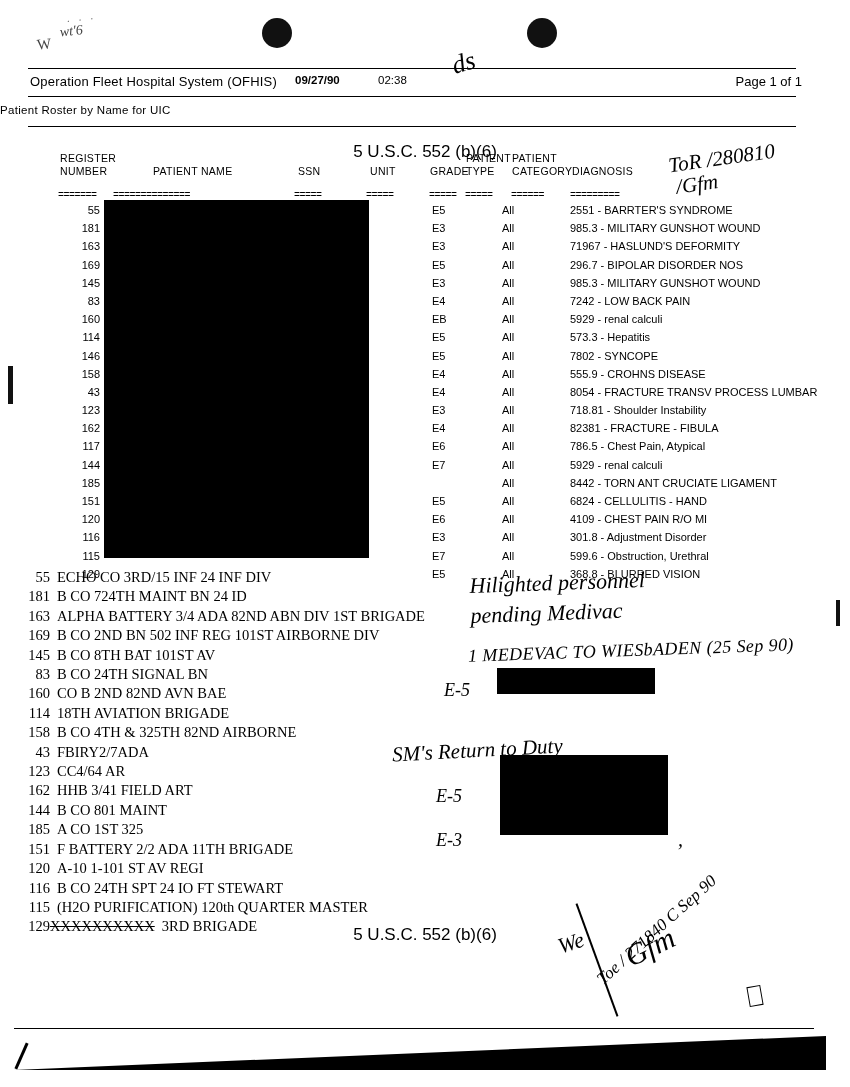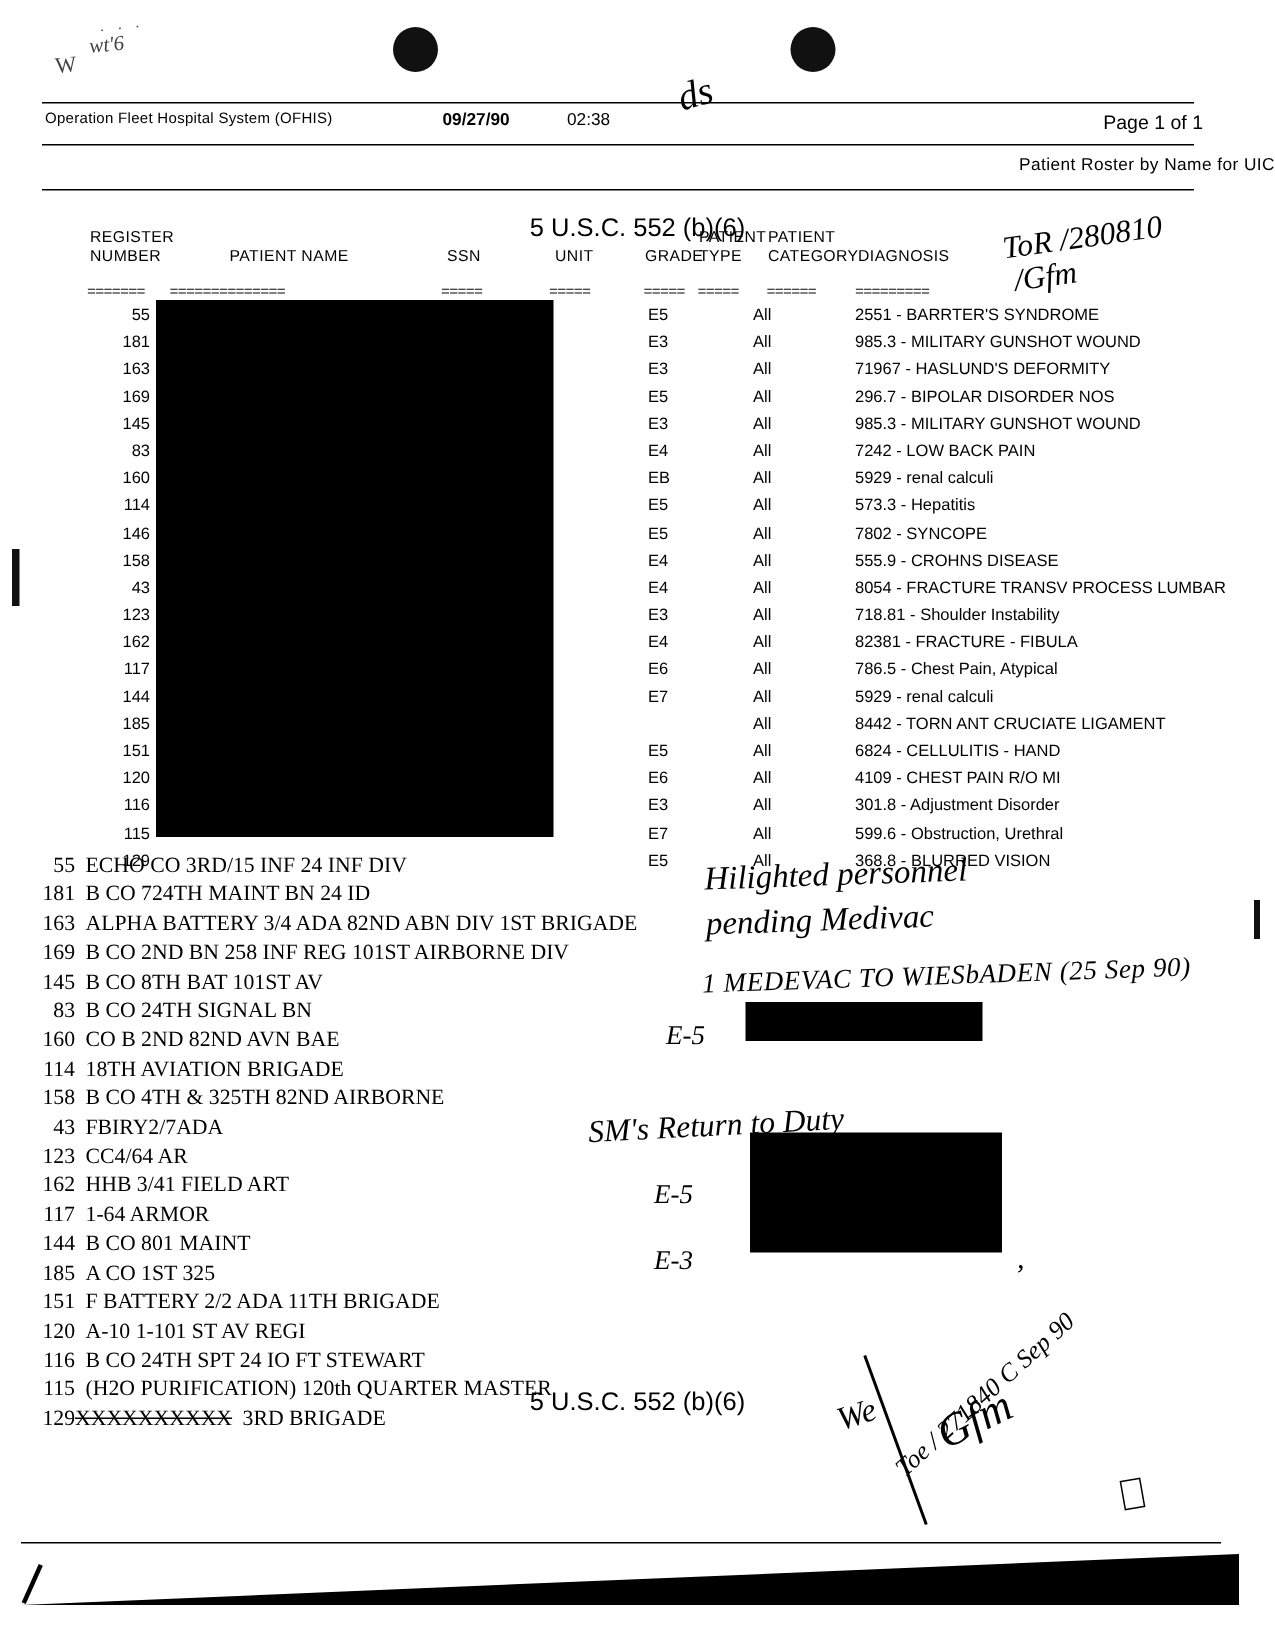--- a/index.html
+++ b/index.html
@@ -70,7 +70,7 @@
   .hdr-left {
     position: absolute;
     left: 30px; top: 74px;
-    font-size: 10px;
+    font-size: 13px;
     letter-spacing: .2px;
     white-space: nowrap;
   }

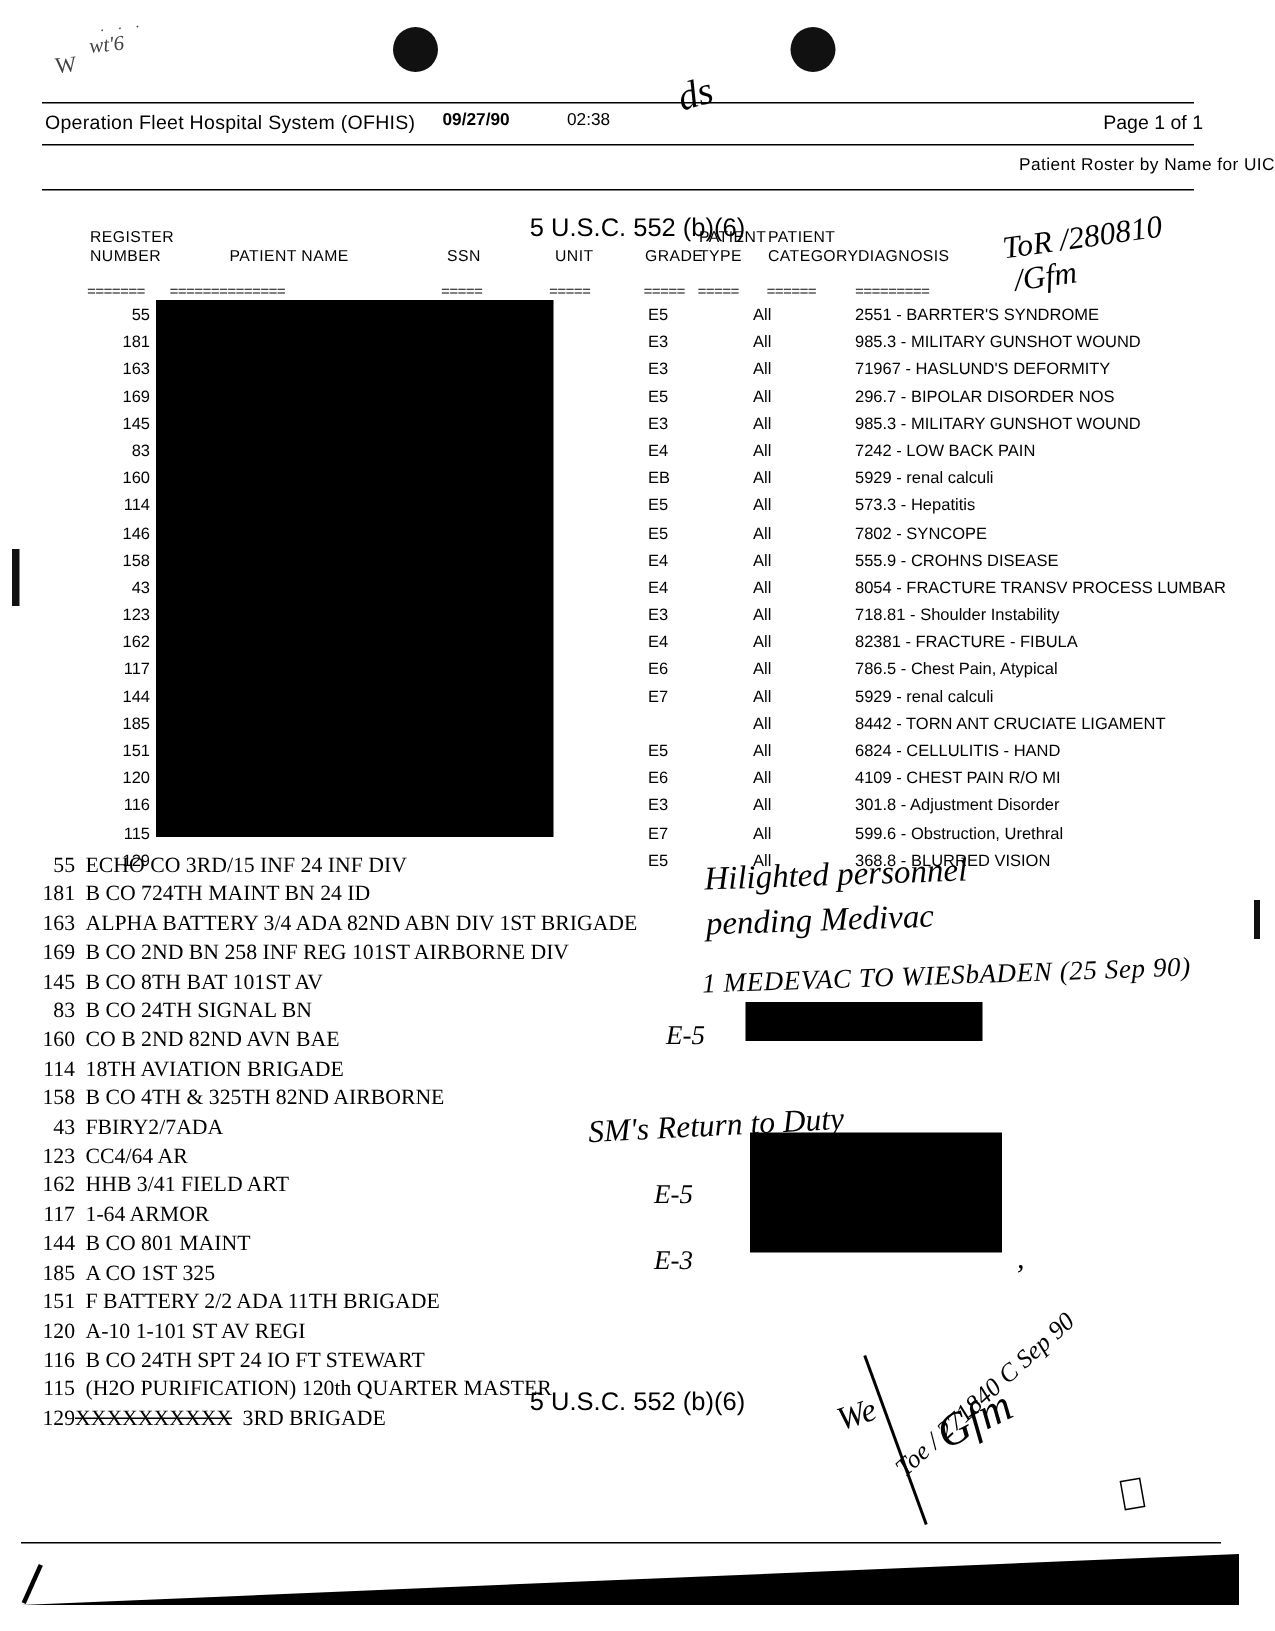--- a/index.html
+++ b/index.html
@@ -97,7 +97,7 @@
     position: absolute;
     left: 0; top: 104px;
     width: 850px;
-    text-align: right;
+    text-align: left;
     font-size: 11.5px;
     letter-spacing: .3px;
   }

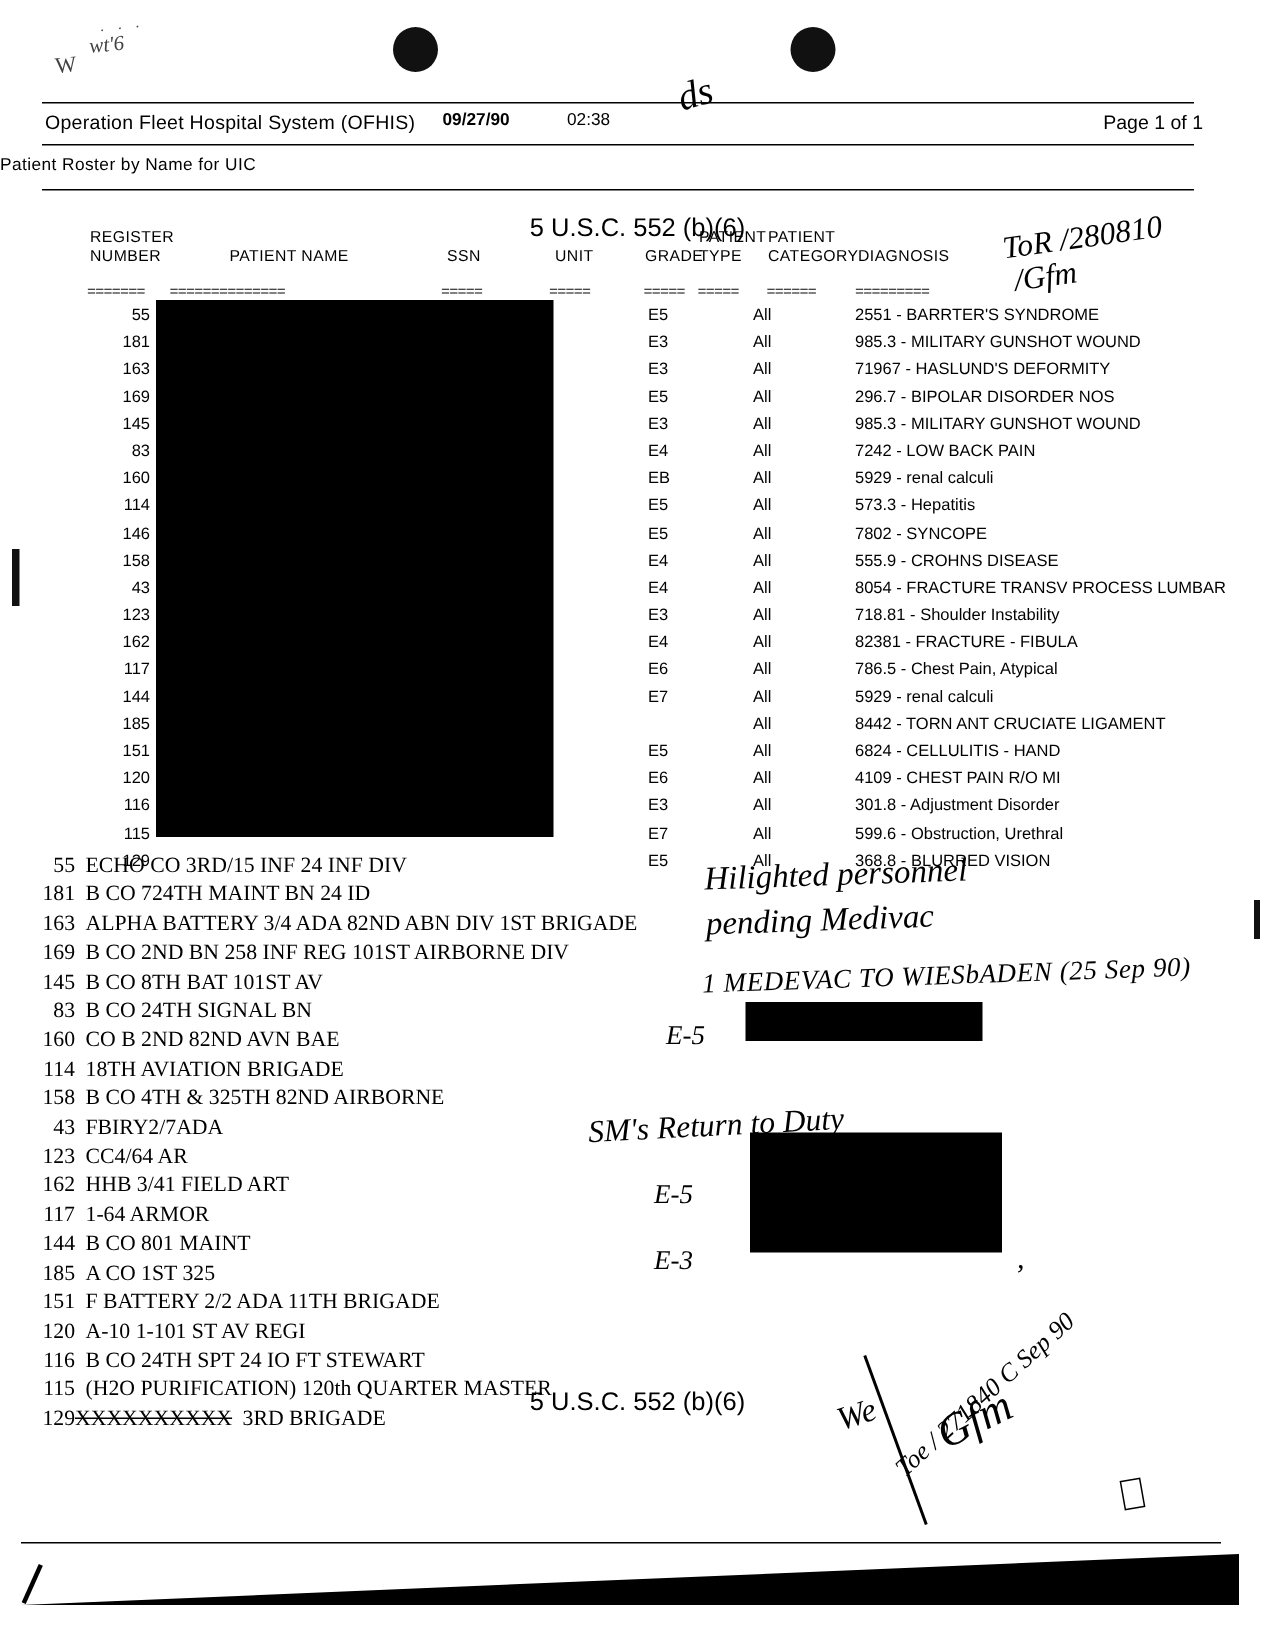--- a/index.html
+++ b/index.html
@@ -510,7 +510,7 @@
     <div class="li"><span class="num">55</span><span class="txt">ECHO CO 3RD/15 INF 24 INF DIV</span></div>
     <div class="li"><span class="num">181</span><span class="txt">B CO 724TH MAINT BN 24 ID</span></div>
     <div class="li"><span class="num">163</span><span class="txt">ALPHA BATTERY 3/4 ADA 82ND ABN DIV 1ST BRIGADE</span></div>
-    <div class="li"><span class="num">169</span><span class="txt">B CO 2ND BN 258 INF REG 101ST AIRBORNE DIV</span></div>
+    <div class="li"><span class="num">169</span><span class="txt">B CO 2ND BN 502 INF REG 101ST AIRBORNE DIV</span></div>
     <div class="li"><span class="num">145</span><span class="txt">B CO 8TH BAT 101ST AV</span></div>
     <div class="li"><span class="num">83</span><span class="txt">B CO 24TH SIGNAL BN</span></div>
     <div class="li"><span class="num">160</span><span class="txt">CO B 2ND 82ND AVN BAE</span></div>

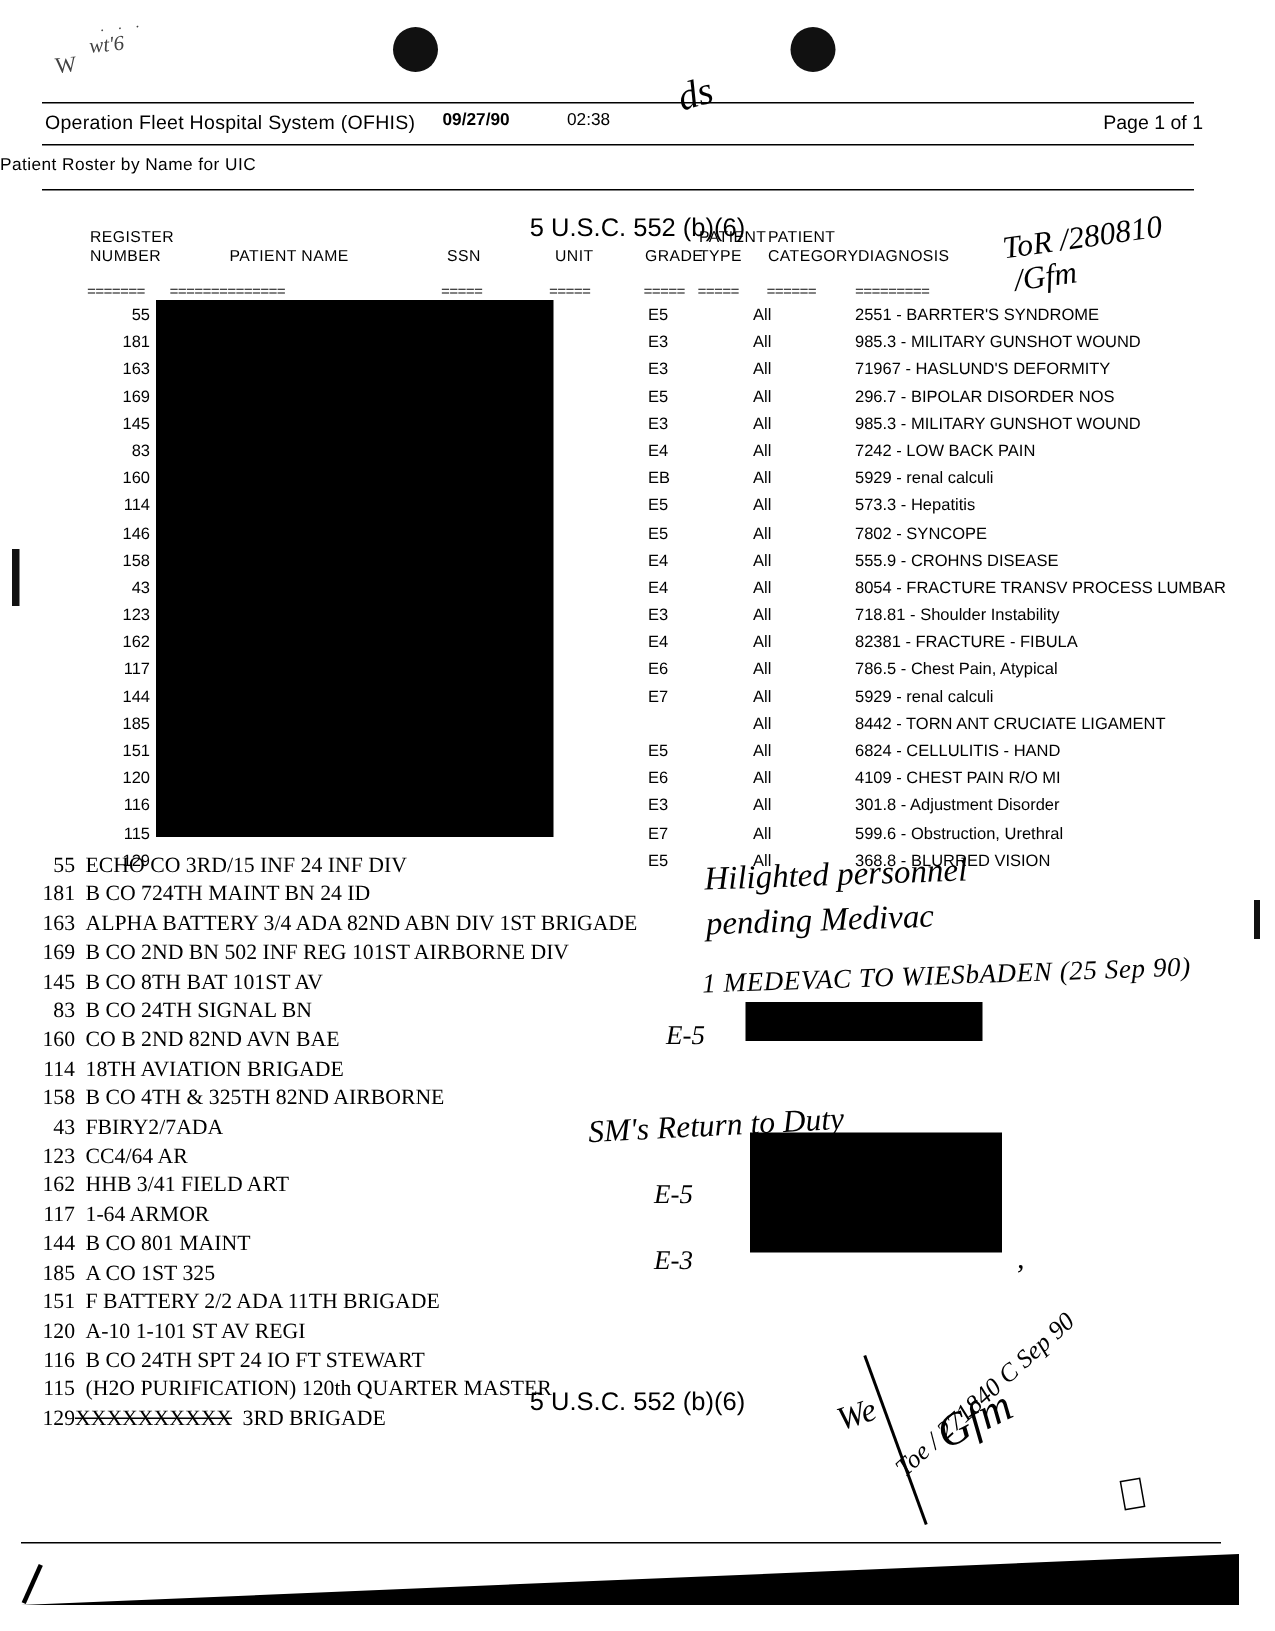--- a/index.html
+++ b/index.html
@@ -519,7 +519,6 @@
     <div class="li"><span class="num">43</span><span class="txt">FBIRY2/7ADA</span></div>
     <div class="li"><span class="num">123</span><span class="txt">CC4/64 AR</span></div>
     <div class="li"><span class="num">162</span><span class="txt">HHB 3/41 FIELD ART</span></div>
-    <div class="li"><span class="num">117</span><span class="txt">1-64 ARMOR</span></div>
     <div class="li"><span class="num">144</span><span class="txt">B CO 801 MAINT</span></div>
     <div class="li"><span class="num">185</span><span class="txt">A CO 1ST 325</span></div>
     <div class="li"><span class="num">151</span><span class="txt">F BATTERY 2/2 ADA 11TH BRIGADE</span></div>

